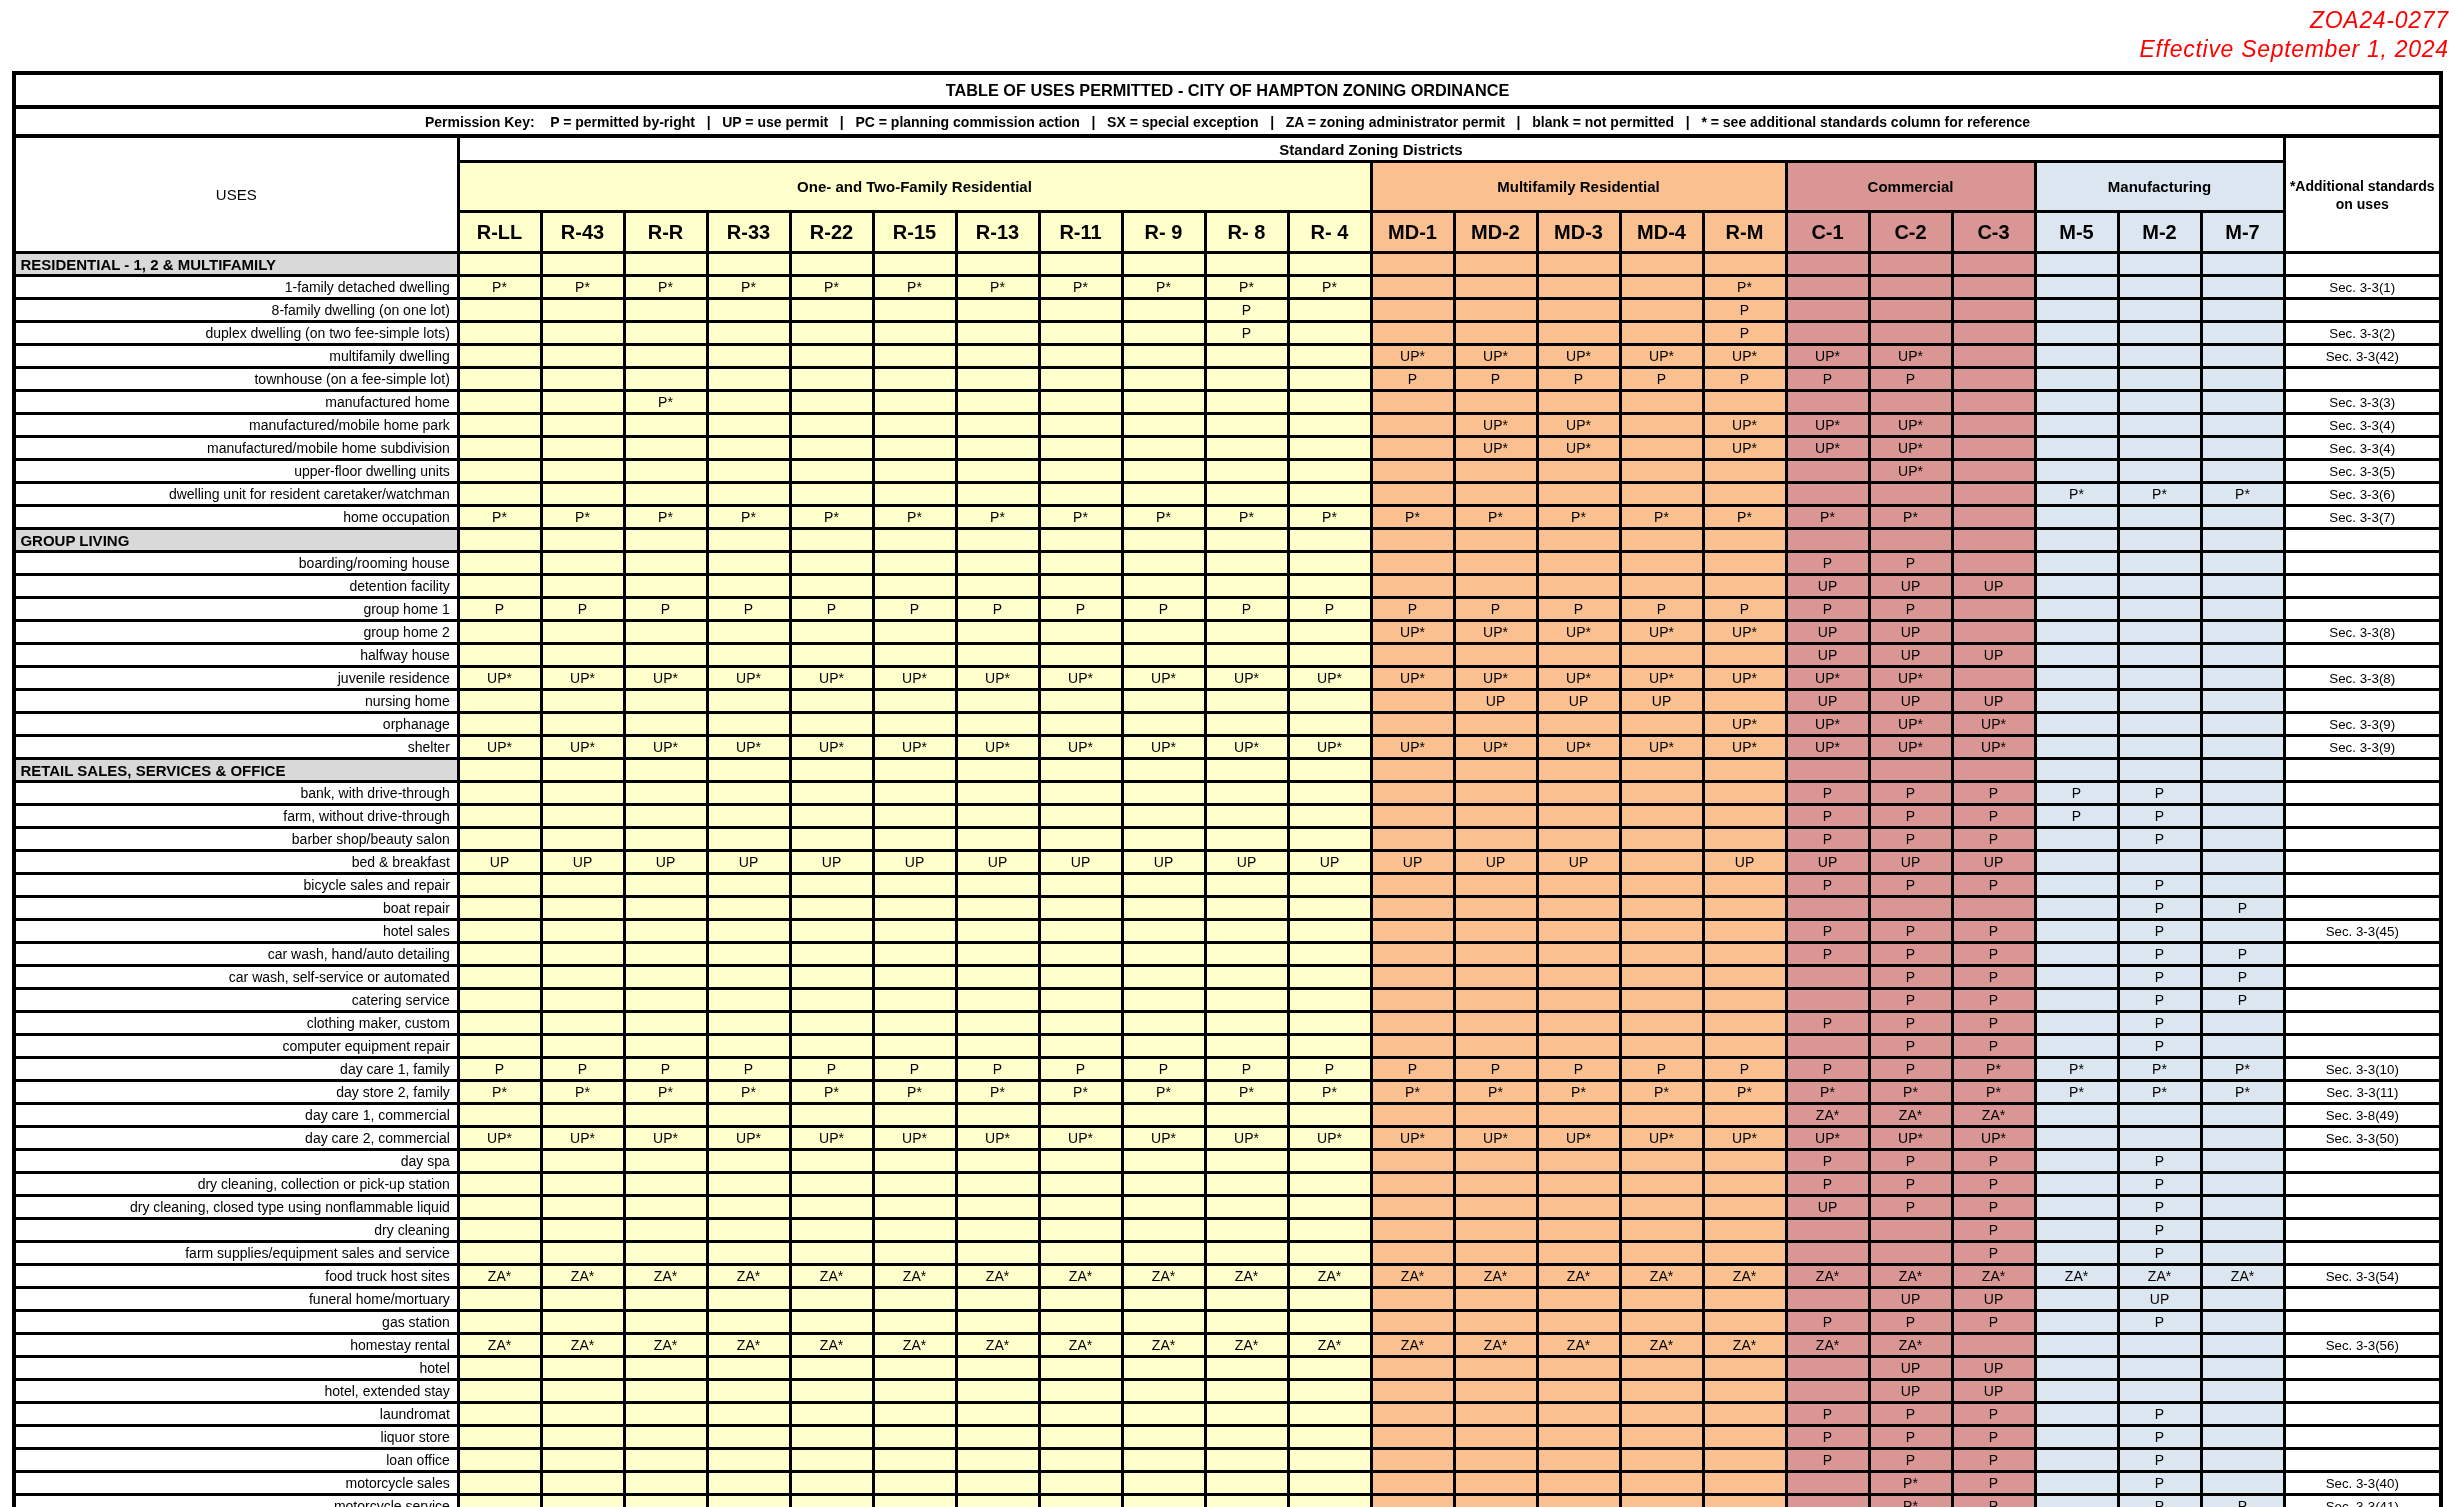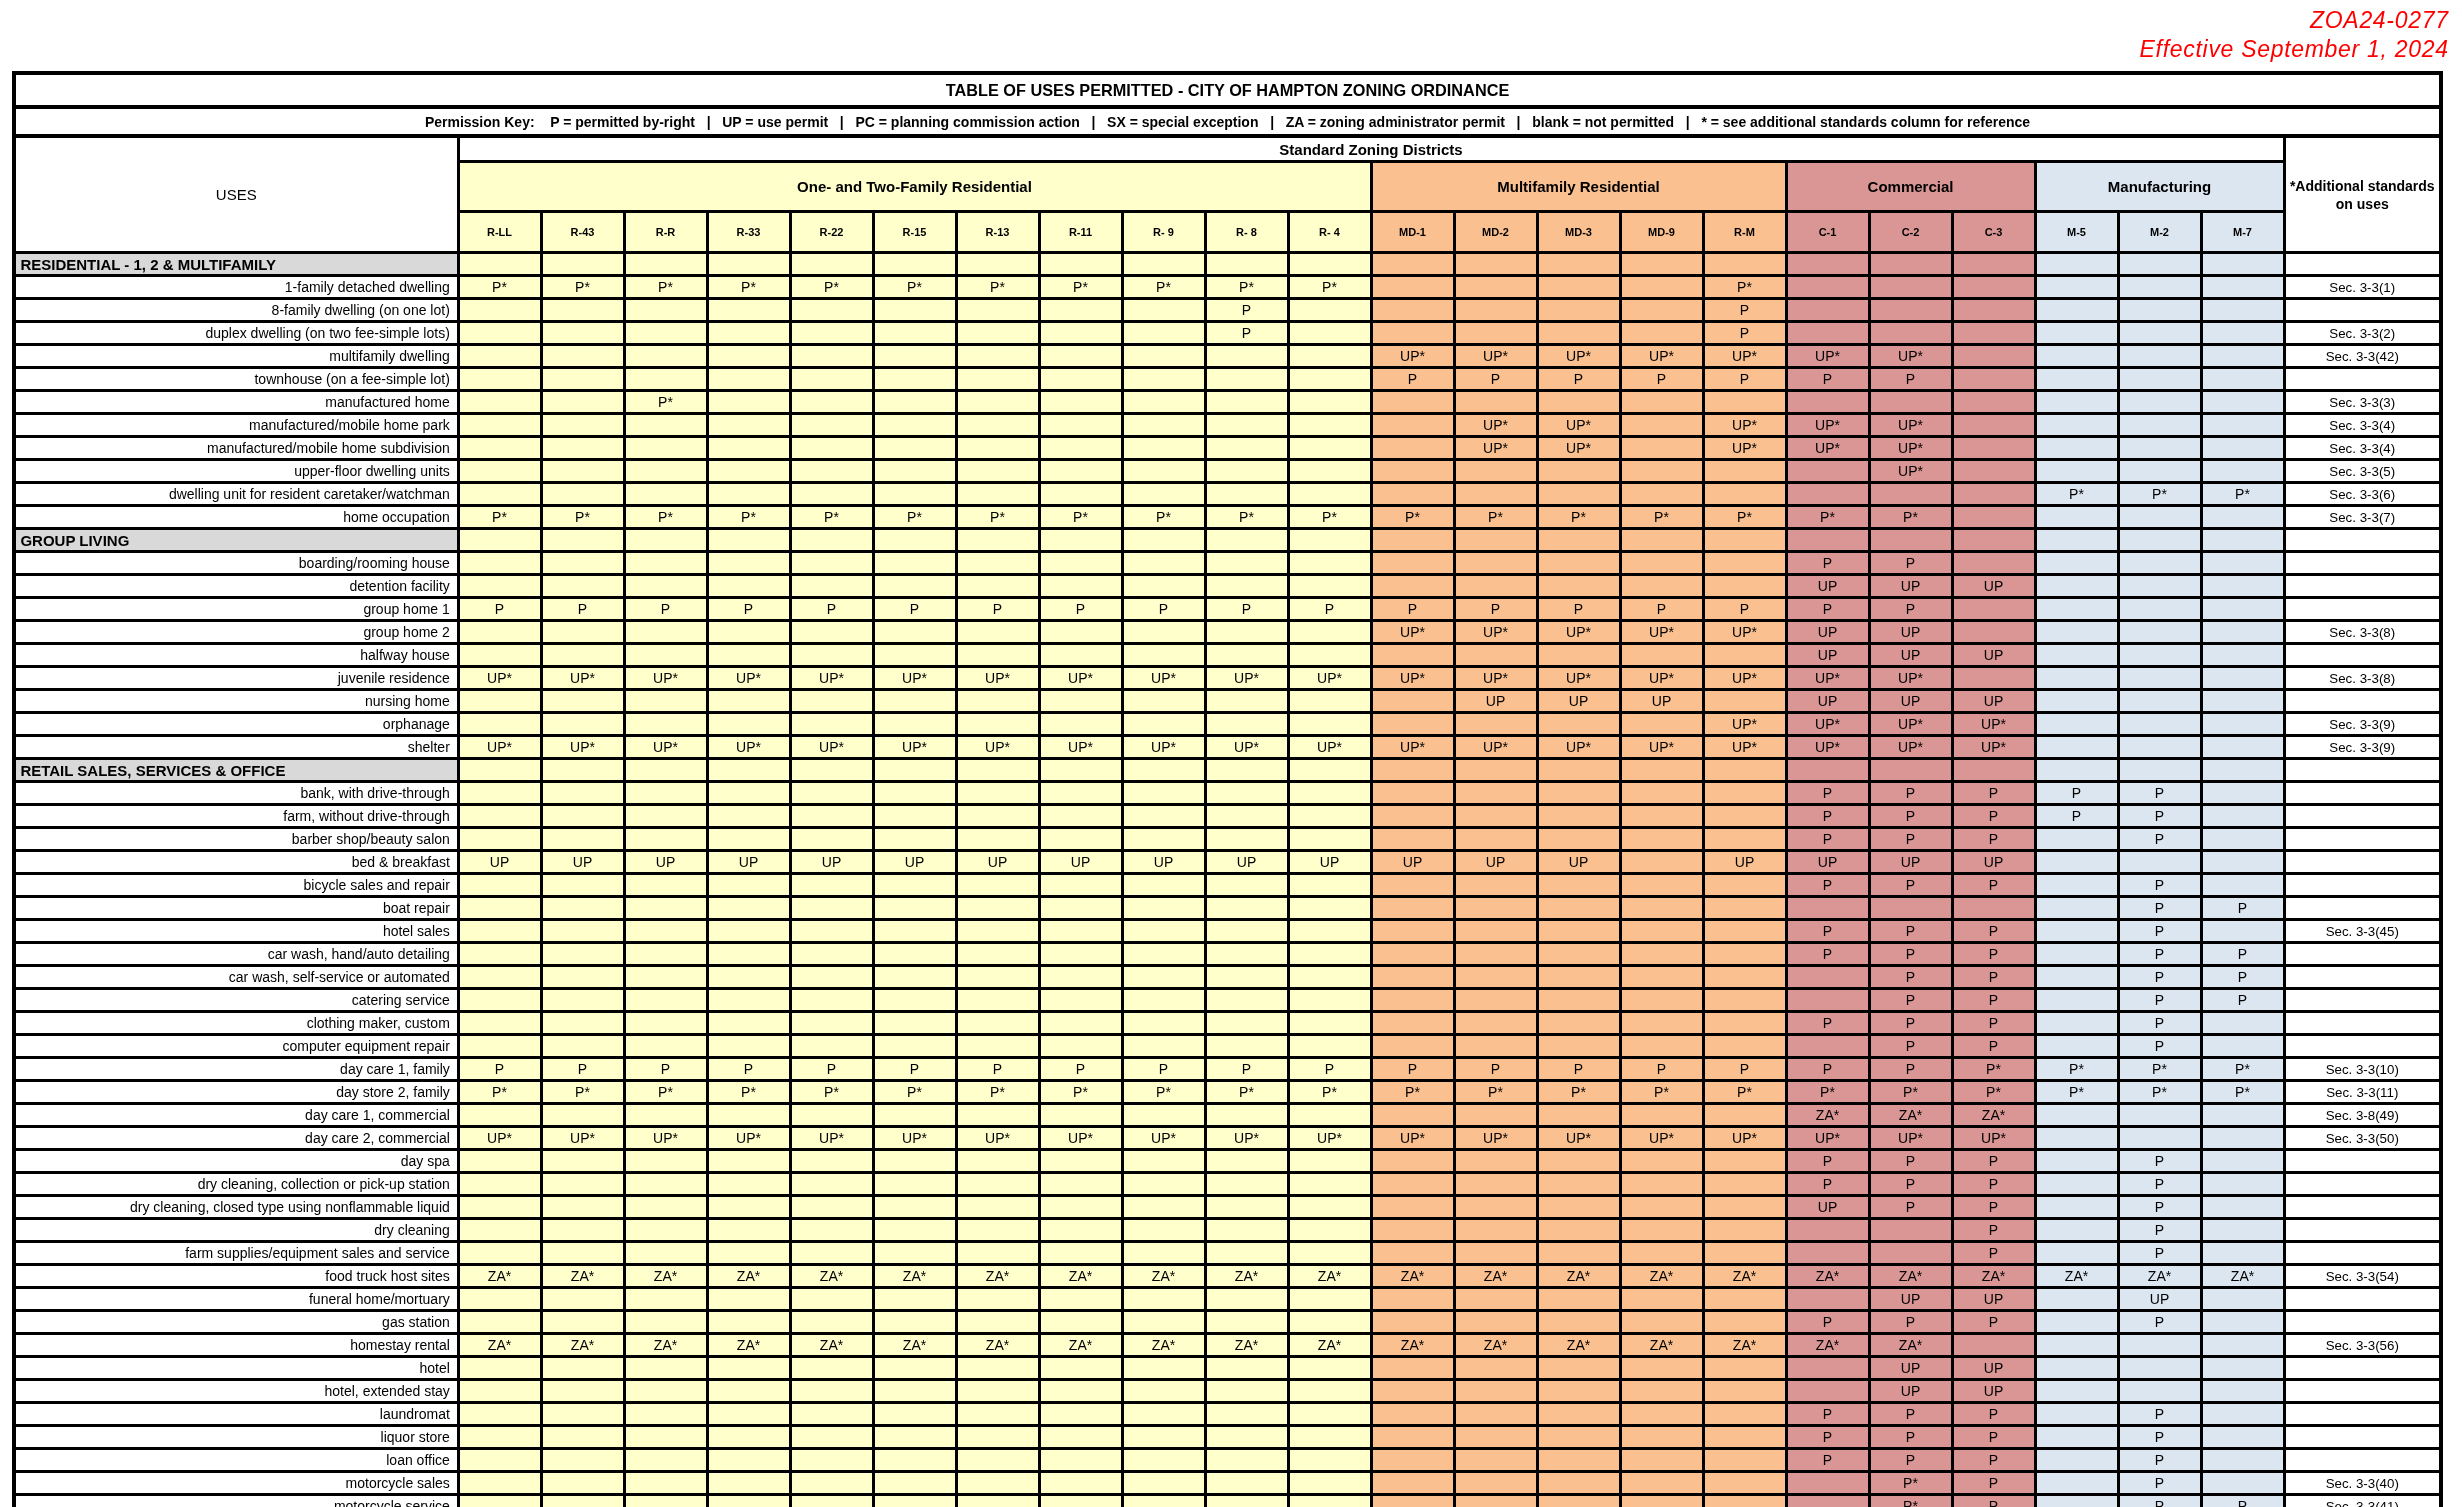--- a/index.html
+++ b/index.html
@@ -31,7 +31,7 @@
     line-height:18px; background:#fff; padding:0 4.4px;
   }
   tr.group-row td { height:47px; text-align:center; font-weight:bold; font-size:15px; }
-  tr.code-row td { height:38px; text-align:center; font-weight:bold; font-size:11px; }
+  tr.code-row td { height:38px; text-align:center; font-weight:bold; font-size:20px; }
   tbody td { height:20px; font-size:14px; text-align:center; }
   td.use-label { text-align:right; padding-right:6.7px; font-size:14px; background:#fff; }
   td.section-label {

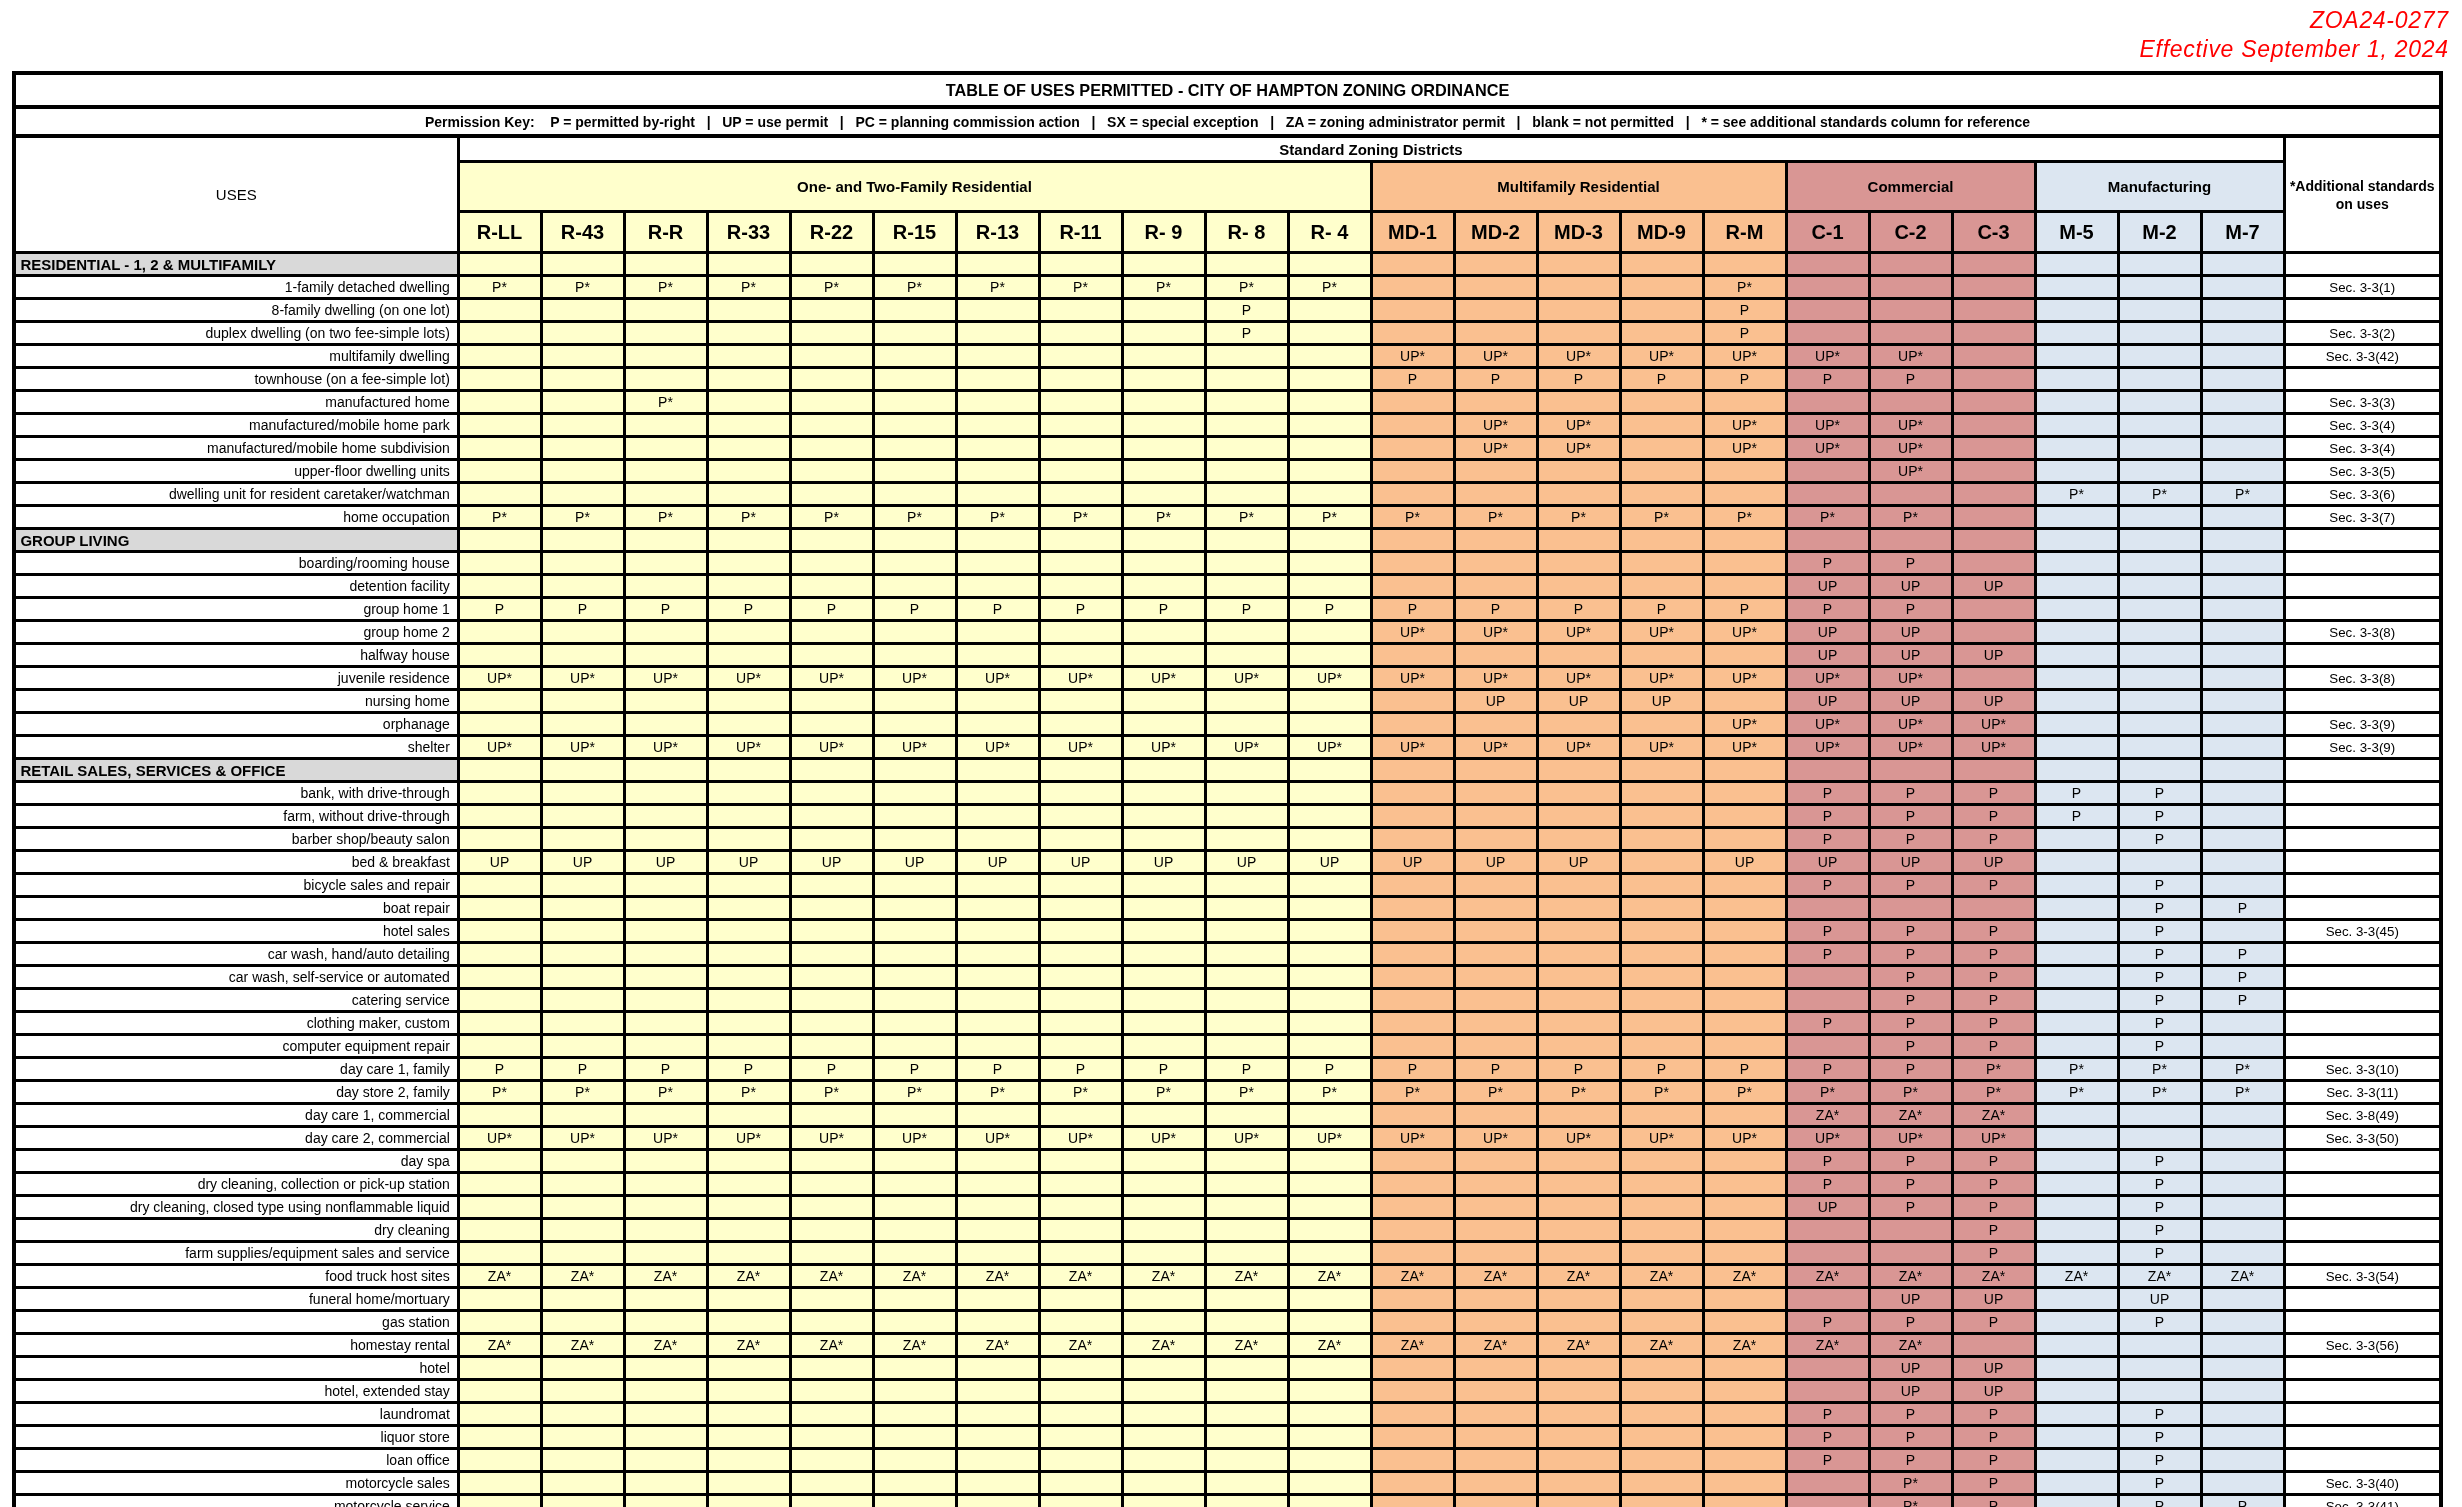--- a/index.html
+++ b/index.html
@@ -114,7 +114,7 @@
         <td style="background: rgb(250, 192, 144);">MD-1</td>
         <td style="background: rgb(250, 192, 144);">MD-2</td>
         <td style="background: rgb(250, 192, 144);">MD-3</td>
-        <td style="background: rgb(250, 192, 144);">MD-9</td>
+        <td style="background: rgb(250, 192, 144);">MD-4</td>
         <td style="background: rgb(250, 192, 144);">R-M</td>
         <td style="background: rgb(217, 150, 148);">C-1</td>
         <td style="background: rgb(217, 150, 148);">C-2</td>

